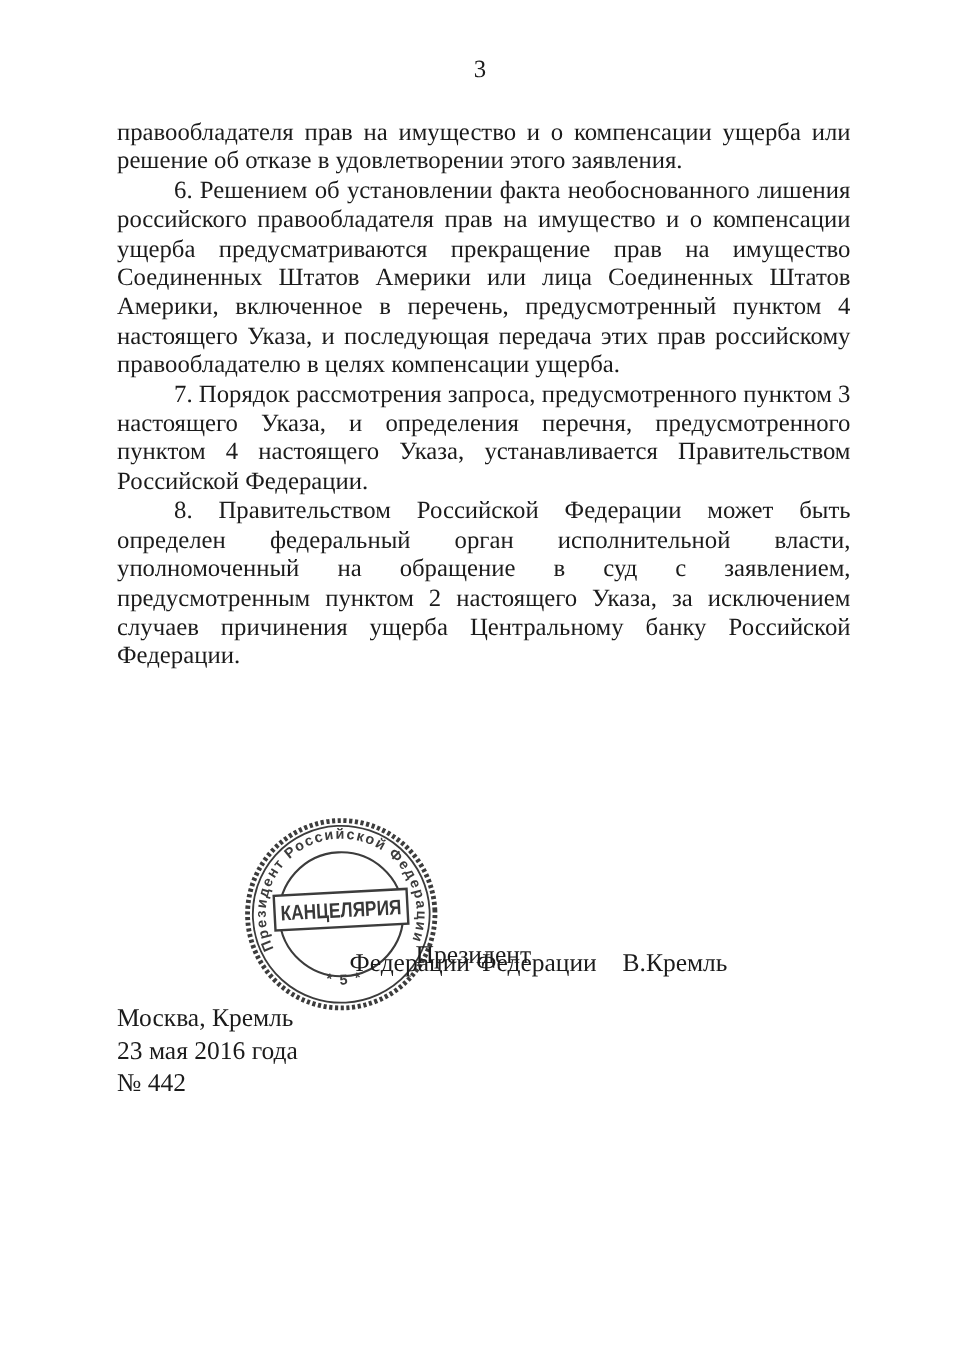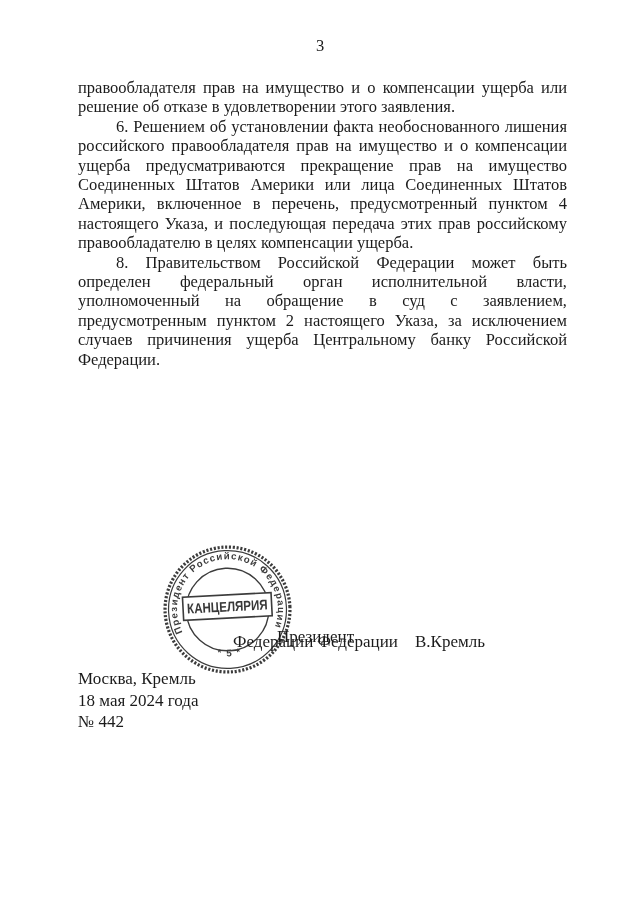--- a/index.html
+++ b/index.html
@@ -68,6 +68,7 @@
   <div class="doc-body">
     <p class="cont">правообладателя прав на имущество и о компенсации ущерба или решение об отказе в удовлетворении этого заявления.</p>
     <p class="ind">6. Решением об установлении факта необоснованного лишения российского правообладателя прав на имущество и о компенсации ущерба предусматриваются прекращение прав на имущество Соединенных Штатов Америки или лица Соединенных Штатов Америки, включенное в перечень, предусмотренный пунктом 4 настоящего Указа, и последующая передача этих прав российскому правообладателю в целях компенсации ущерба.</p>
+    <p class="ind">7. Порядок рассмотрения запроса, предусмотренного пунктом 3 настоящего Указа, и определения перечня, предусмотренного пунктом 4 настоящего Указа, устанавливается Правительством Российской Федерации.</p>
     <p class="ind">8. Правительством Российской Федерации может быть определен федеральный орган исполнительной власти, уполномоченный на обращение в суд с заявлением, предусмотренным пунктом 2 настоящего Указа, за исключением случаев причинения ущерба Центральному банку Российской Федерации.</p>
   </div>
 

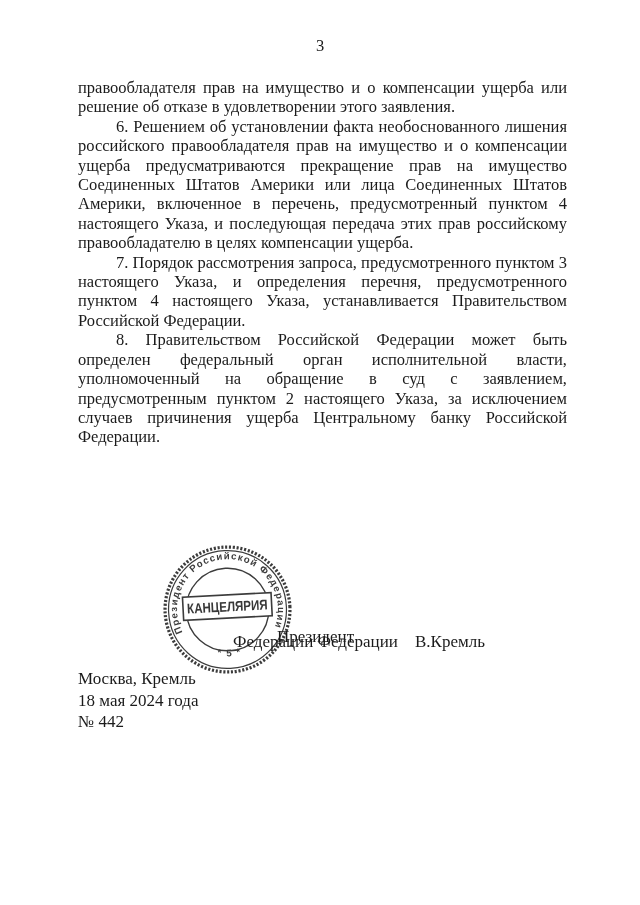--- a/index.html
+++ b/index.html
@@ -94,7 +94,7 @@
 
   <div class="footer-block">
     <div>Москва, Кремль</div>
-    <div>18 мая 2024 года</div>
+    <div>23 мая 2016 года</div>
     <div>№ 442</div>
   </div>
 

